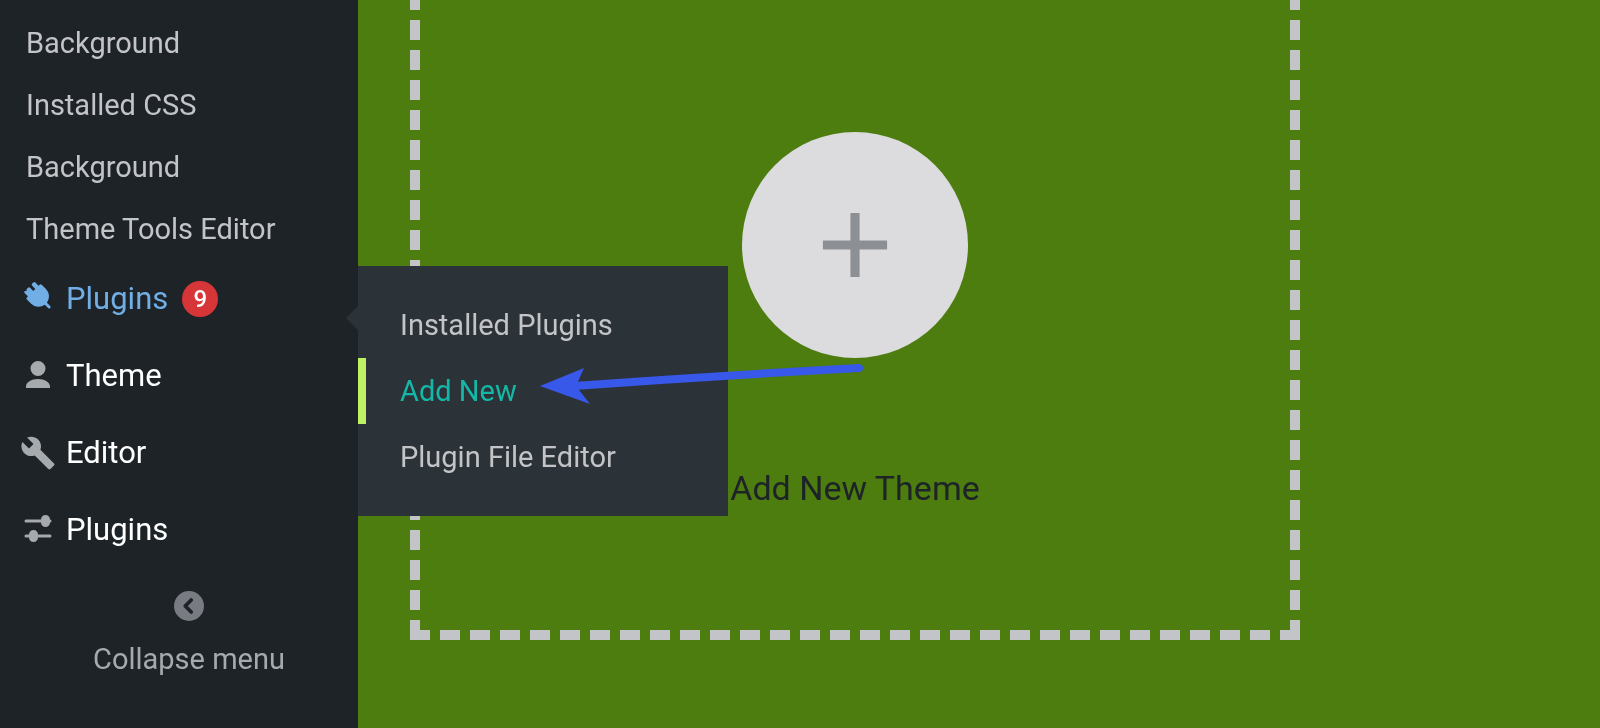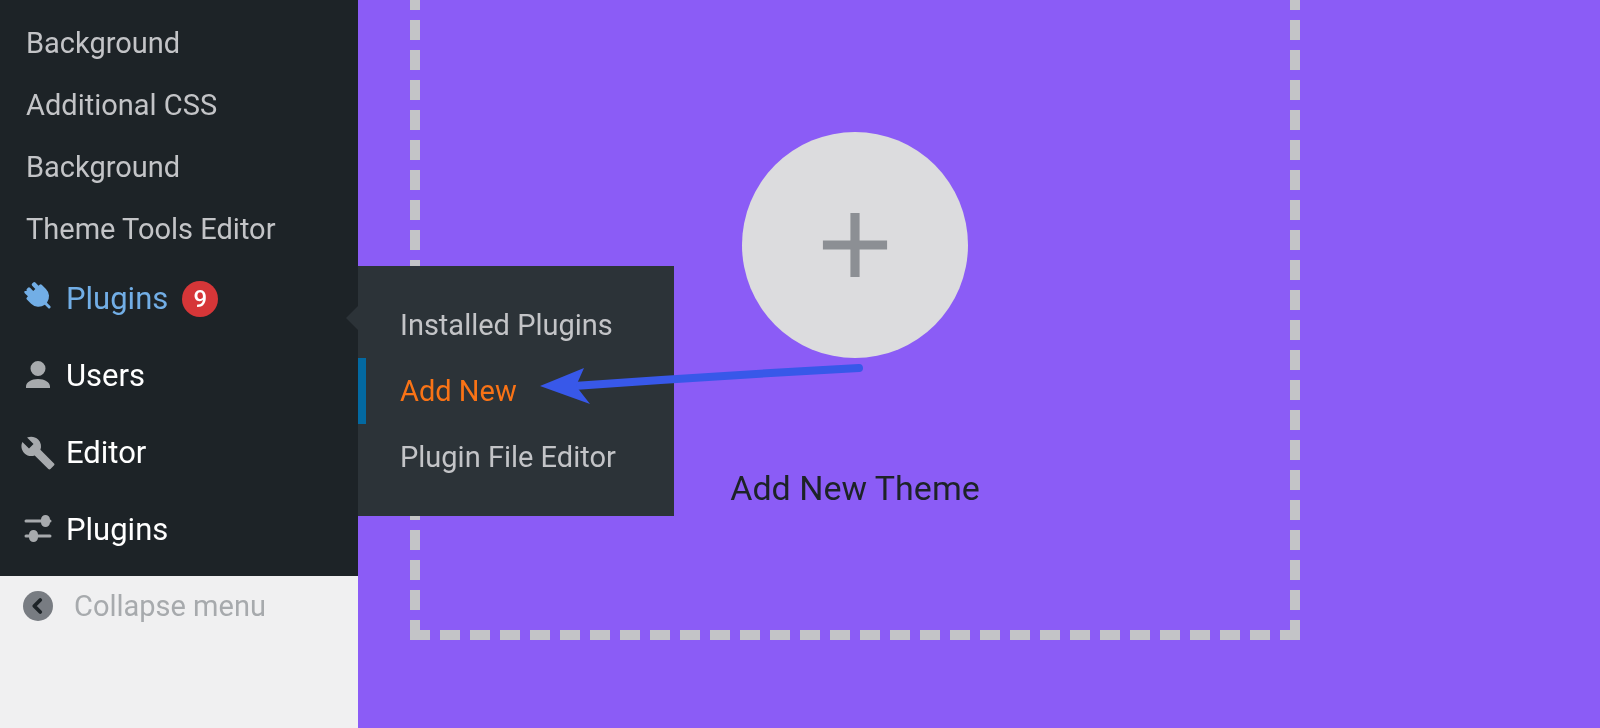--- a/index.html
+++ b/index.html
@@ -15,7 +15,7 @@
       position: absolute;
       left: 0; top: 0;
       width: 358px;
-      height: 576px;
+      height: 728px;
       background: #1d2327;
       color: #f0f0f1;
     }

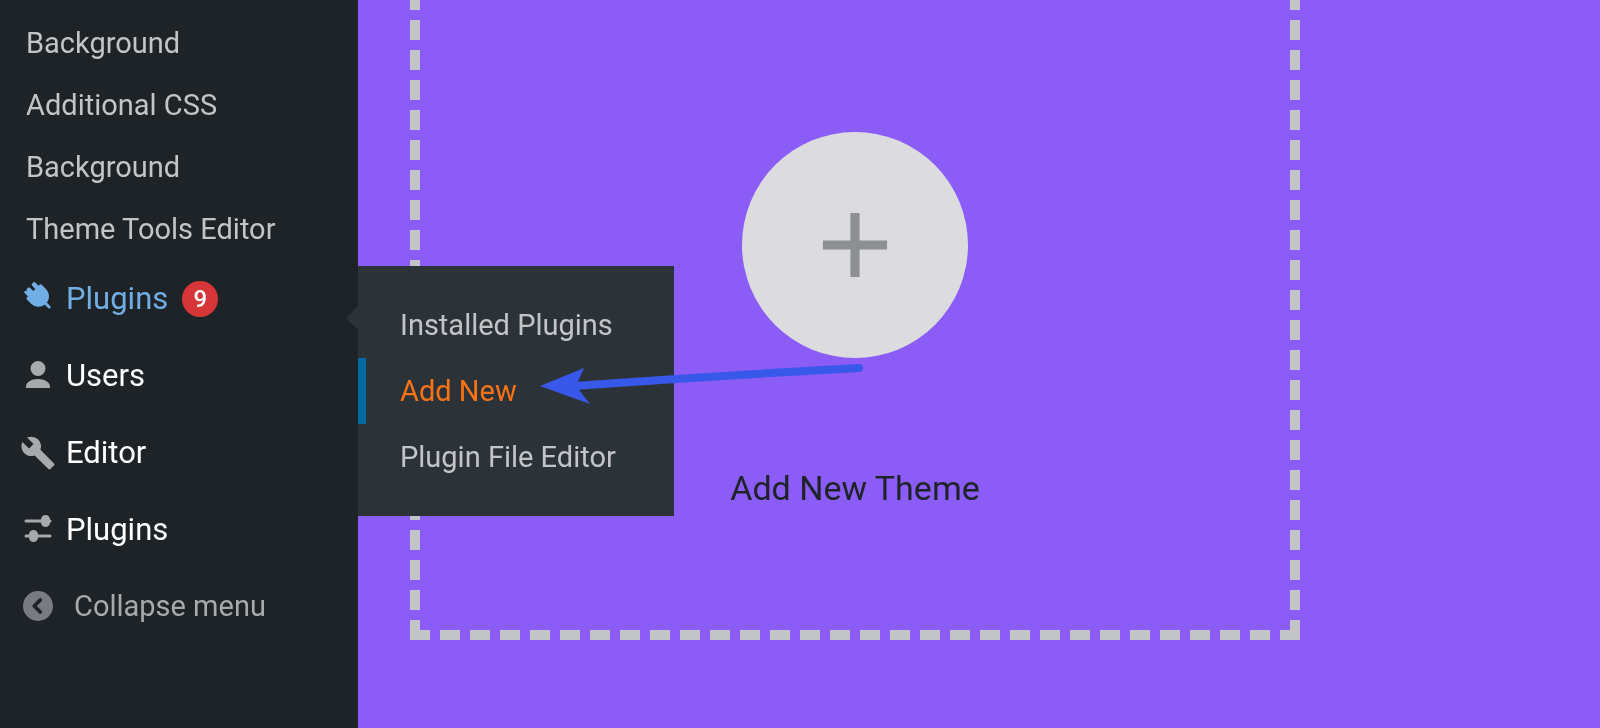--- a/index.html
+++ b/index.html
@@ -151,7 +151,7 @@
 <div class="sidebar">
   <div class="sub-items">
     <div class="sub-item">Background</div>
-    <div class="sub-item">Additional CSS</div>
+    <div class="sub-item">Installed CSS</div>
     <div class="sub-item">Background</div>
     <div class="sub-item">Theme Tools Editor</div>
   </div>

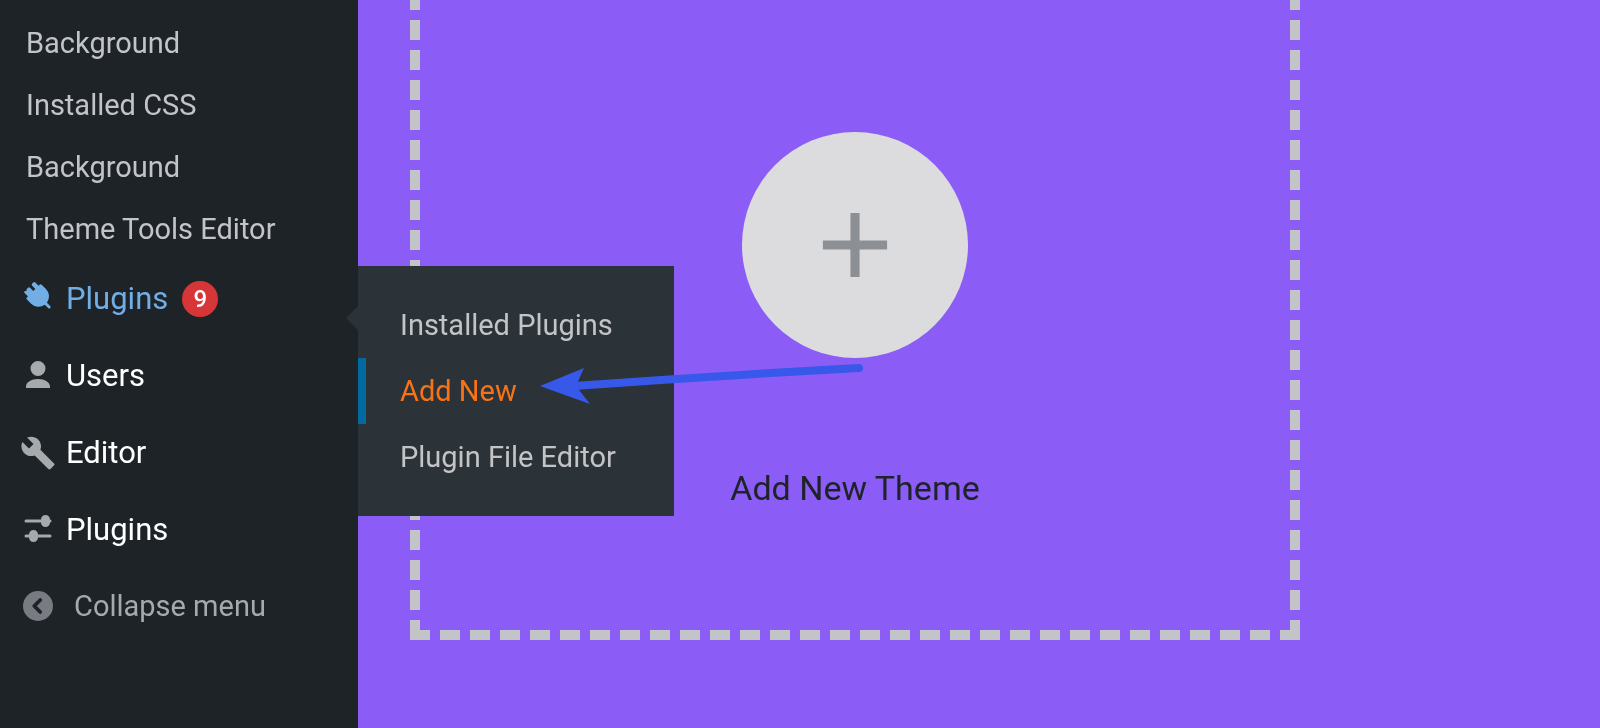--- a/index.html
+++ b/index.html
@@ -72,7 +72,7 @@
       position: absolute;
       left: 358px;
       top: 266px;
-      width: 316px;
+      width: 370px;
       background: #2c3338;
       color: #c3c4c7;
       padding: 26px 0;

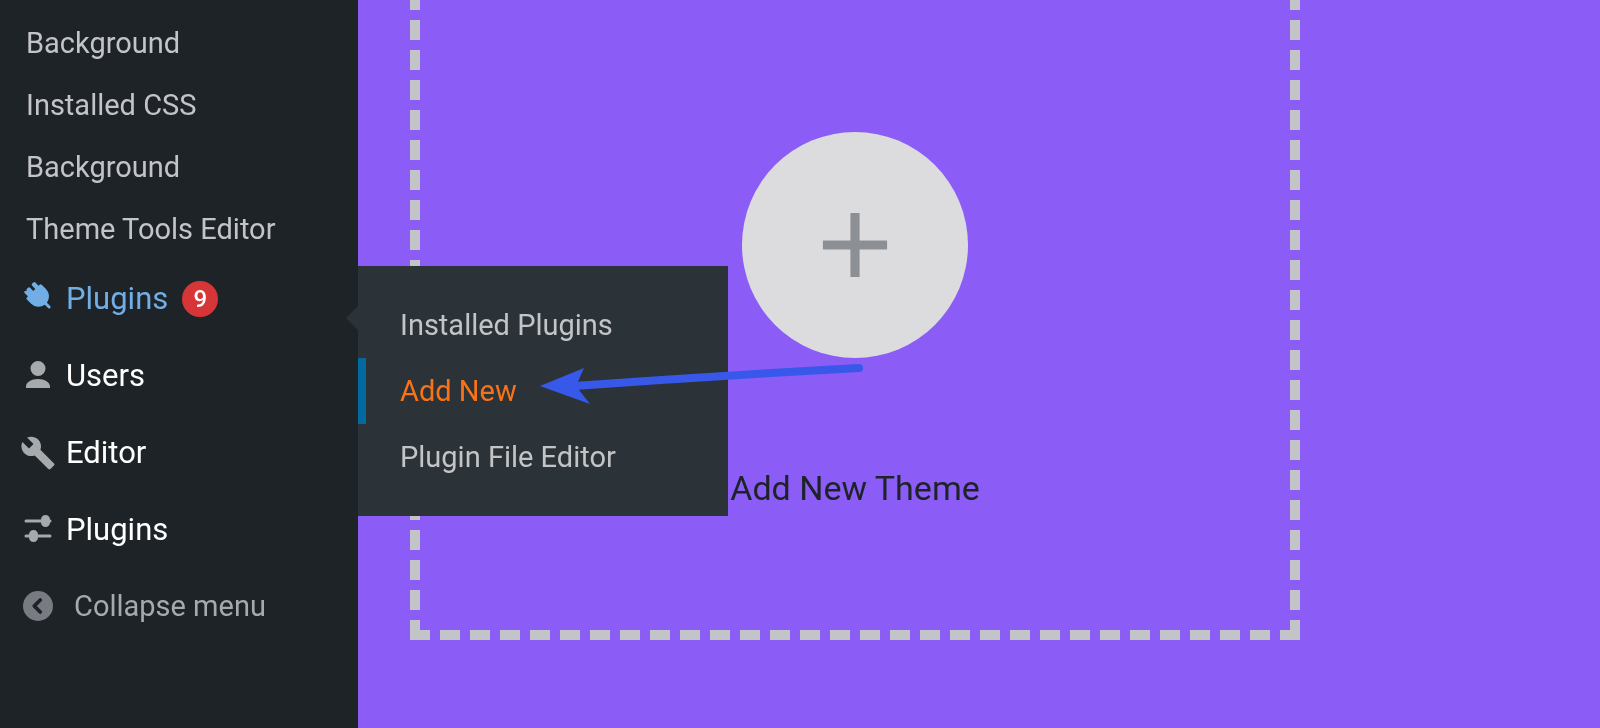--- a/index.html
+++ b/index.html
@@ -172,7 +172,7 @@
           <path d="M12 12a5 5 0 100-10 5 5 0 000 10zm0 2c-4.42 0-8 2.24-8 5v1h16v-1c0-2.76-3.58-5-8-5z"></path>
         </svg>
     </span>
-    <span>Users</span>
+    <span>Theme</span>
   </div>
 
   <div class="main-item">

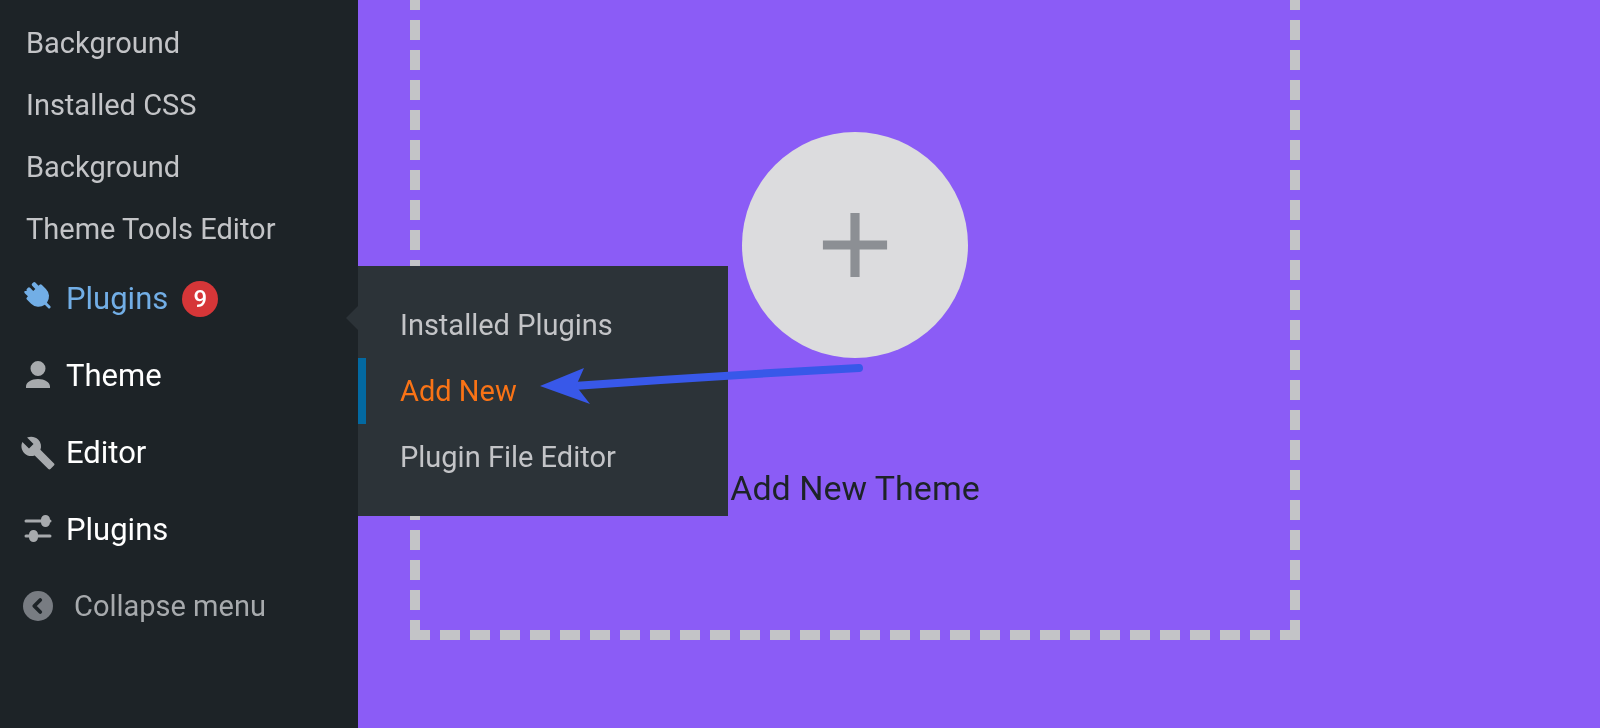--- a/index.html
+++ b/index.html
@@ -93,8 +93,8 @@
       cursor: pointer;
     }
     .flyout-item.highlighted {
-      color: #f97316;
-      border-left: 8px solid #0369a1;
+      color: #14b8a6;
+      border-left: 8px solid #bef264;
       padding-left: 34px;
     }
     .content {

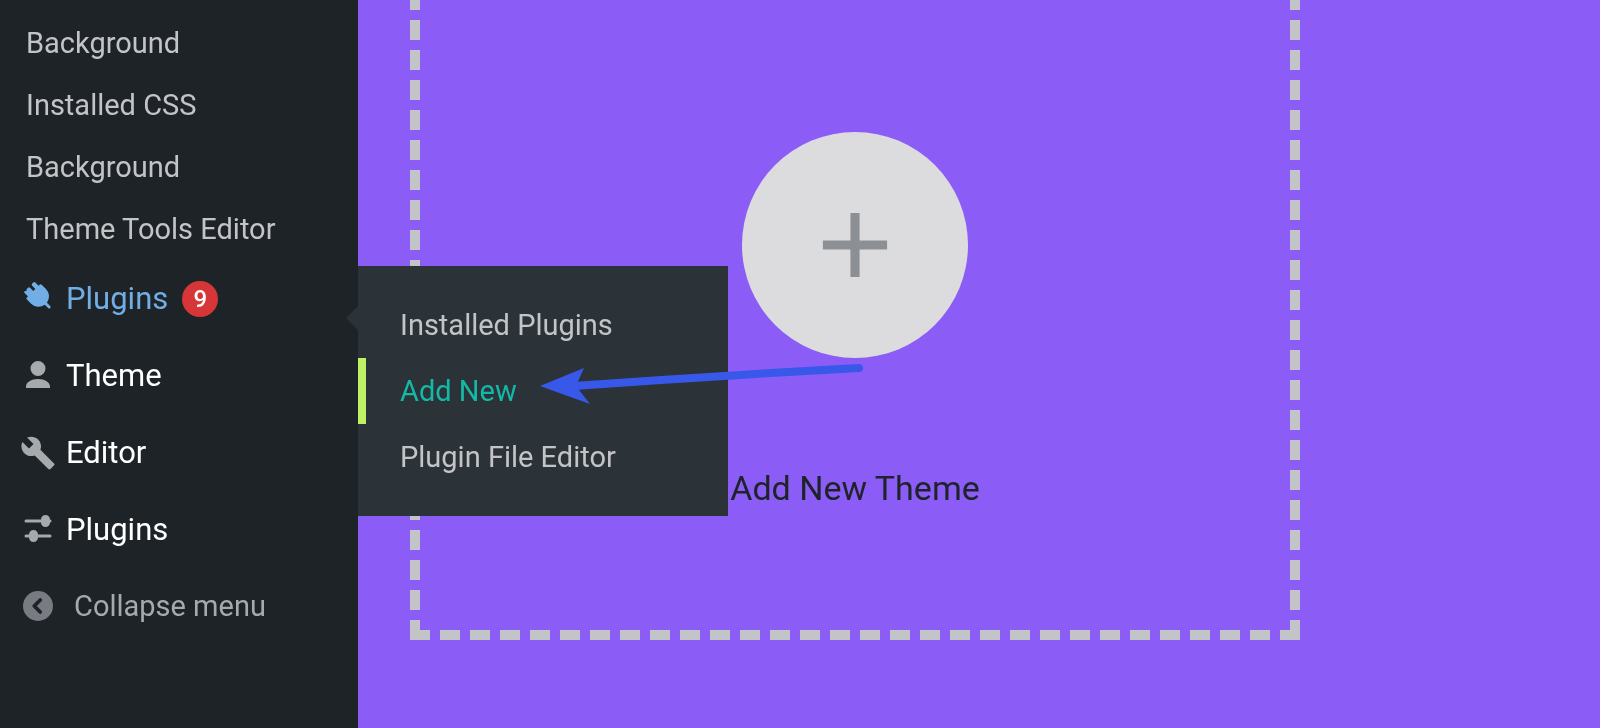--- a/index.html
+++ b/index.html
@@ -101,7 +101,7 @@
       position: absolute;
       left: 358px; top: 0;
       width: 1242px; height: 728px;
-      background: #8b5cf6;
+      background: #4d7c0f;
     }
     .add-theme-box {
       position: absolute;

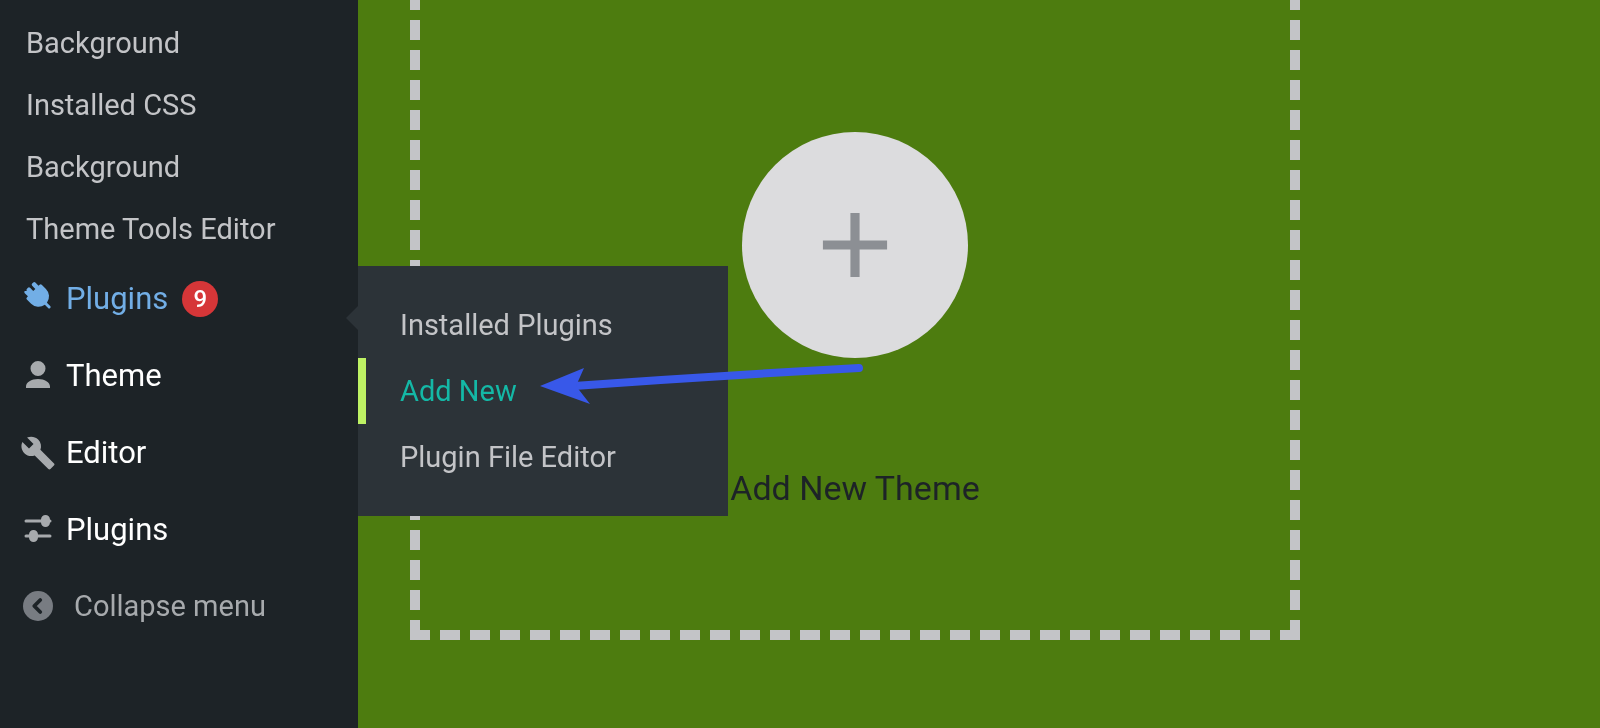--- a/index.html
+++ b/index.html
@@ -62,6 +62,7 @@
       font-size: 29px;
       color: #a7aaad;
       cursor: pointer;
+      flex-direction: column;
     }
     .collapse-item .icon {
       width: 36px; height: 36px;

